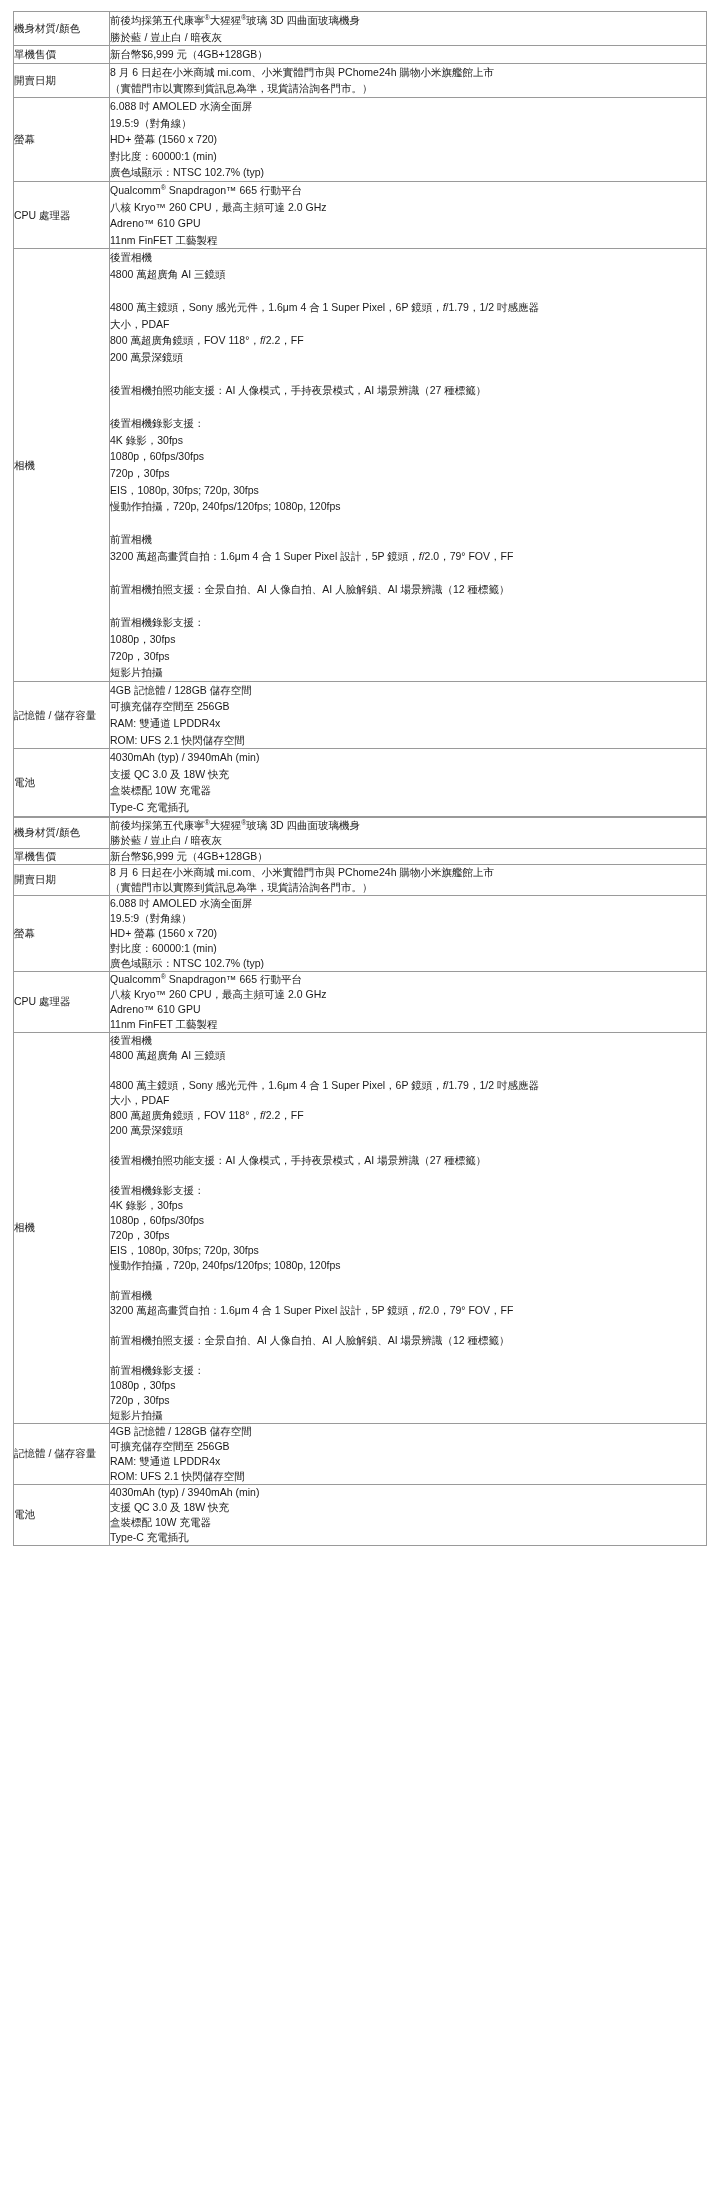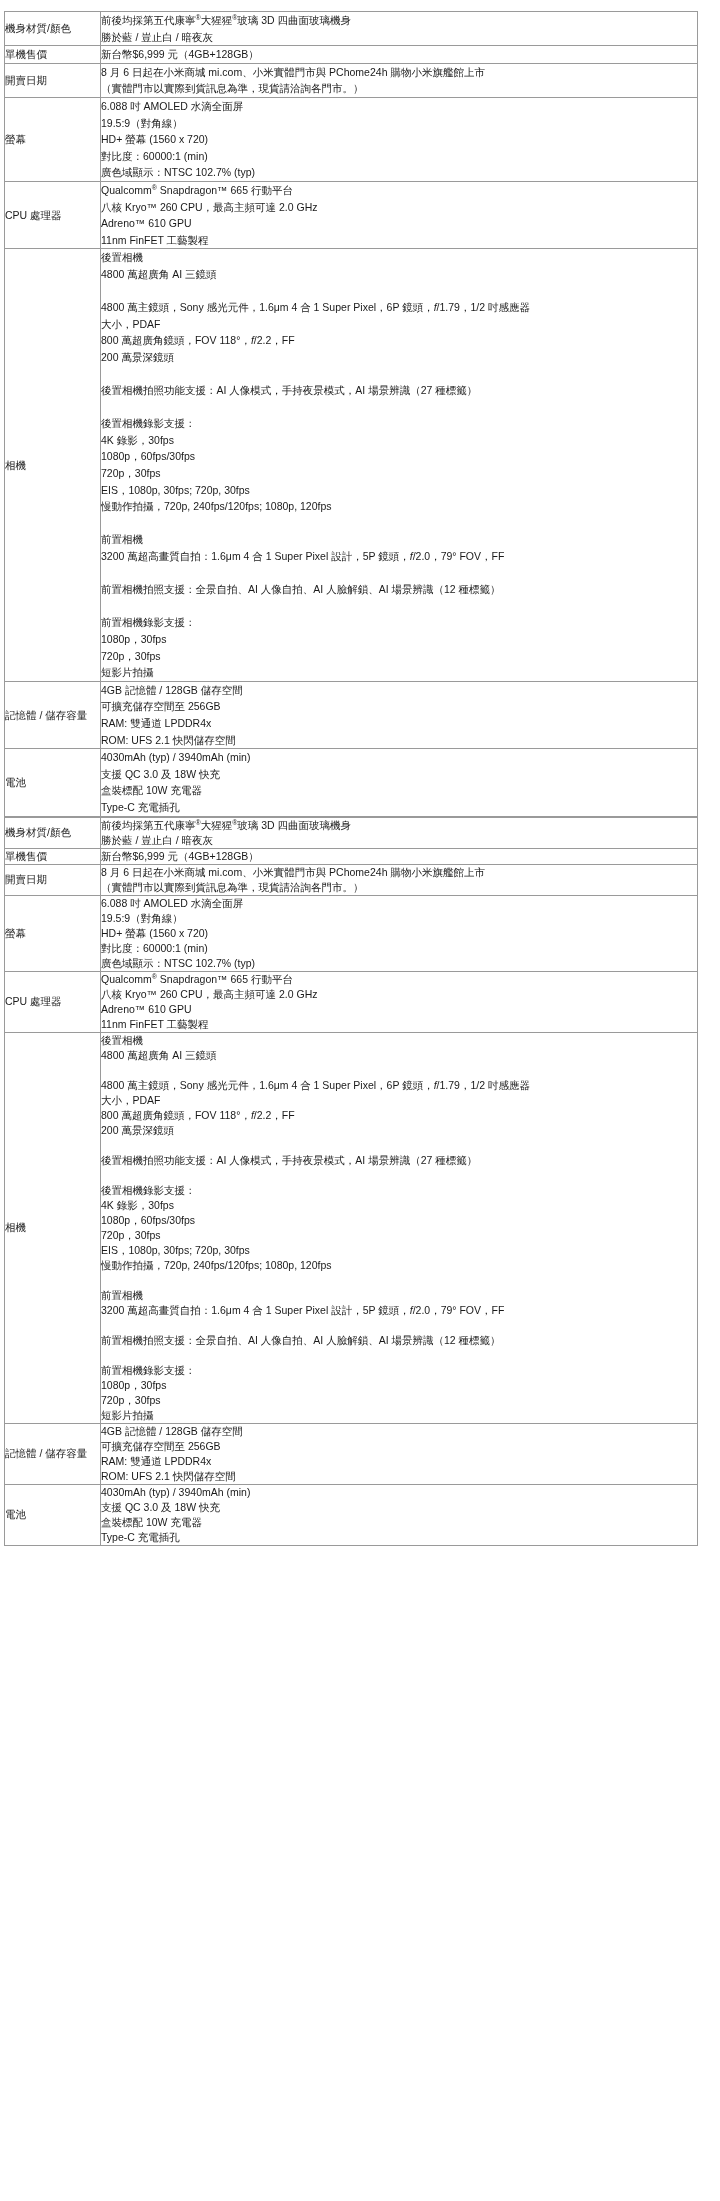--- a/index.html
+++ b/index.html
@@ -18,7 +18,7 @@
   .page {
     width: 720px;
     box-sizing: border-box;
-    padding: 11px 14px 0 4px;
+    padding: 11px 14px 0 13px;
   }
   table.spec {
     width: 693px;

